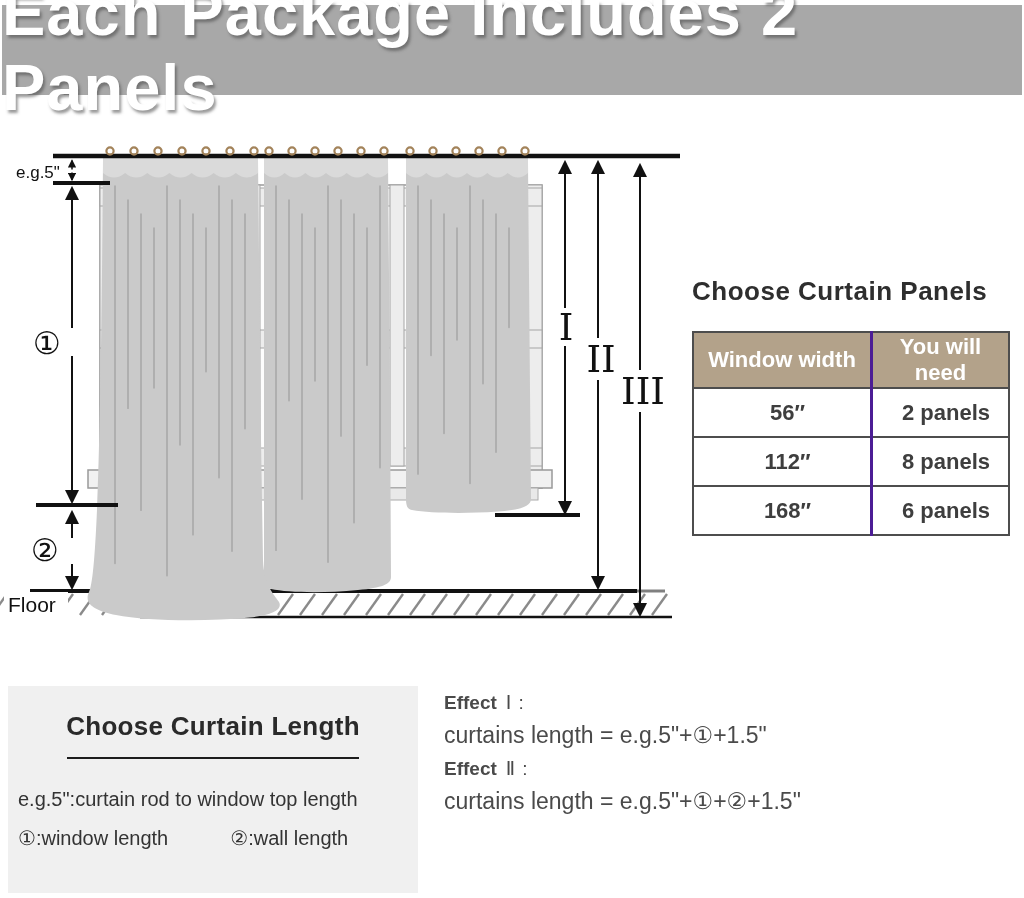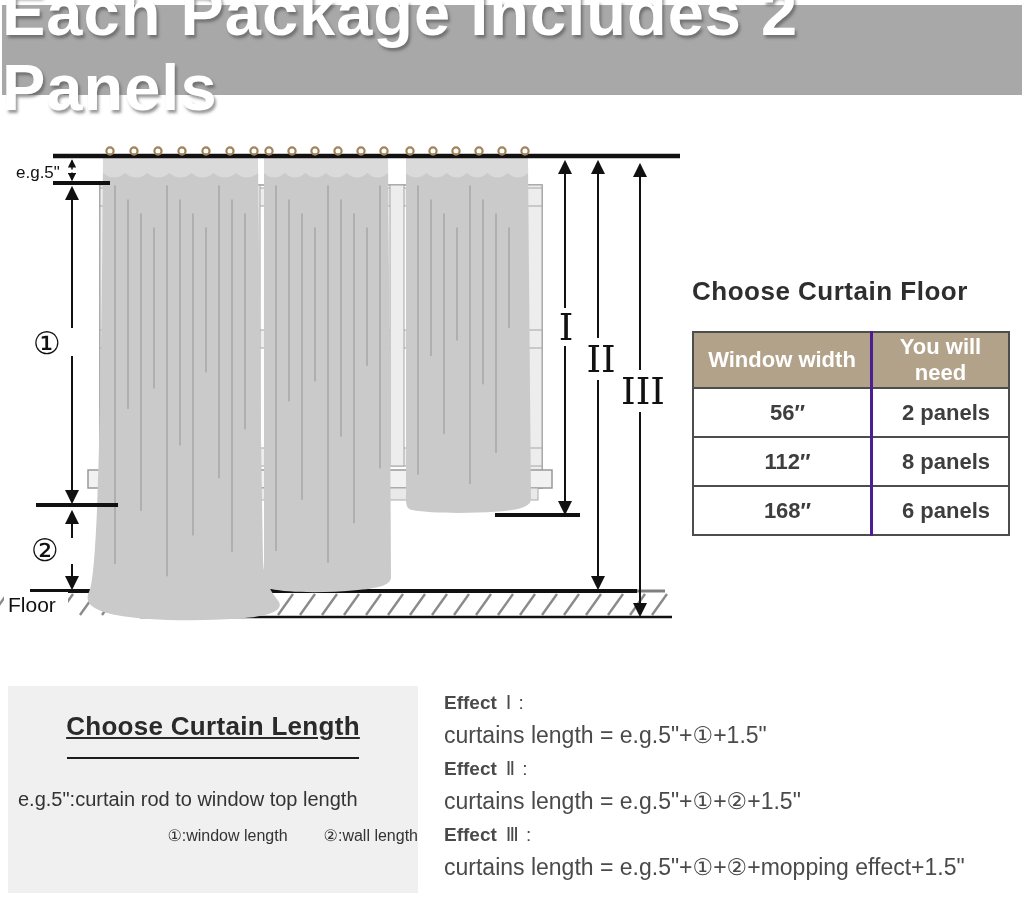--- a/index.html
+++ b/index.html
@@ -220,7 +220,7 @@
 </svg>
 
 <div class="panels">
-  <div class="panels-title">Choose Curtain Floor</div>
+  <div class="panels-title">Choose Curtain Panels</div>
   <table>
     <thead>
       <tr>

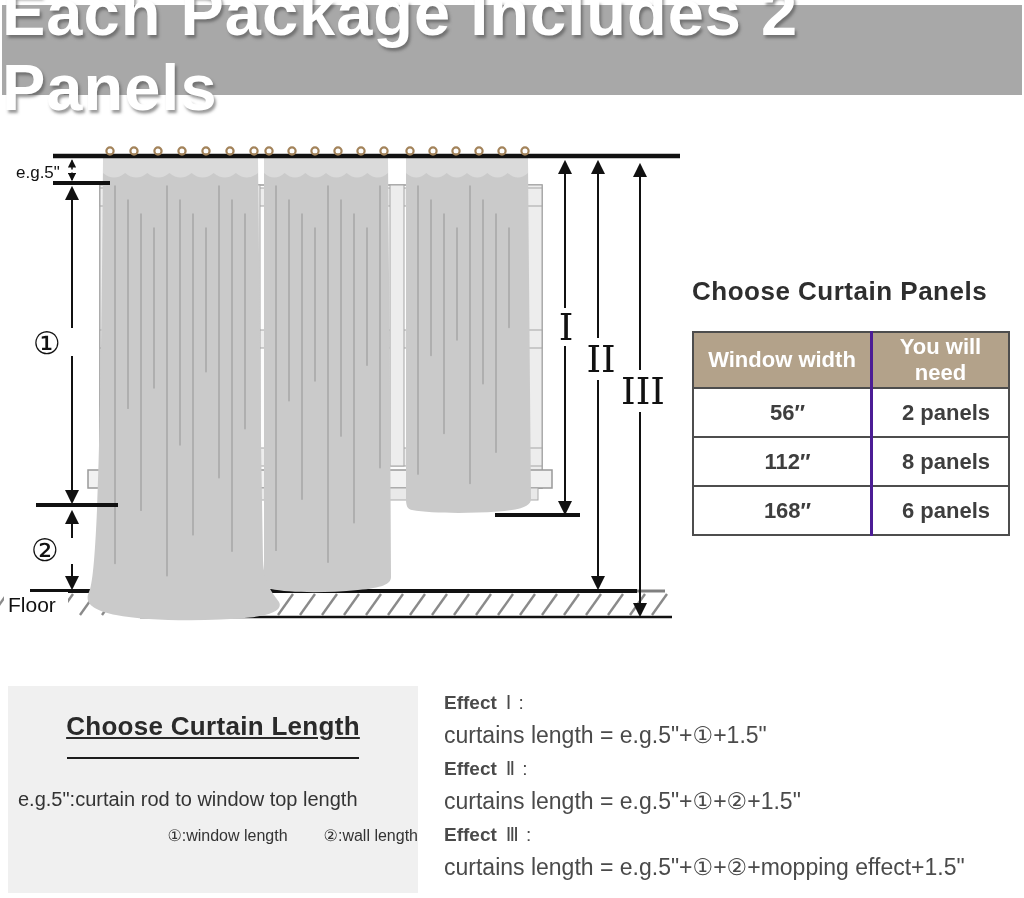--- a/index.html
+++ b/index.html
@@ -37,7 +37,7 @@
   }
   
   .length-box{position:absolute;left:8px;top:686px;width:410px;height:207px;background:#f0f0f0;}
-  .lb-title{text-align:center;font-size:26px;font-weight:bold;color:#2a2a2a;margin-top:25px;letter-spacing:0.3px;text-decoration:underline;}
+  .lb-title{text-align:center;font-size:26px;font-weight:bold;color:#2a2a2a;margin-top:25px;letter-spacing:0.3px;}
   .lb-underline{width:292px;height:2px;background:#1c1c1c;margin:15px auto 0 auto;}
   .lb-line1{margin:29px 0 0 10px;font-size:20px;color:#333;}
   .lb-line2{margin:15px 0 0 10px;font-size:16px;color:#333;display:flex;gap:36px;justify-content:flex-end;}

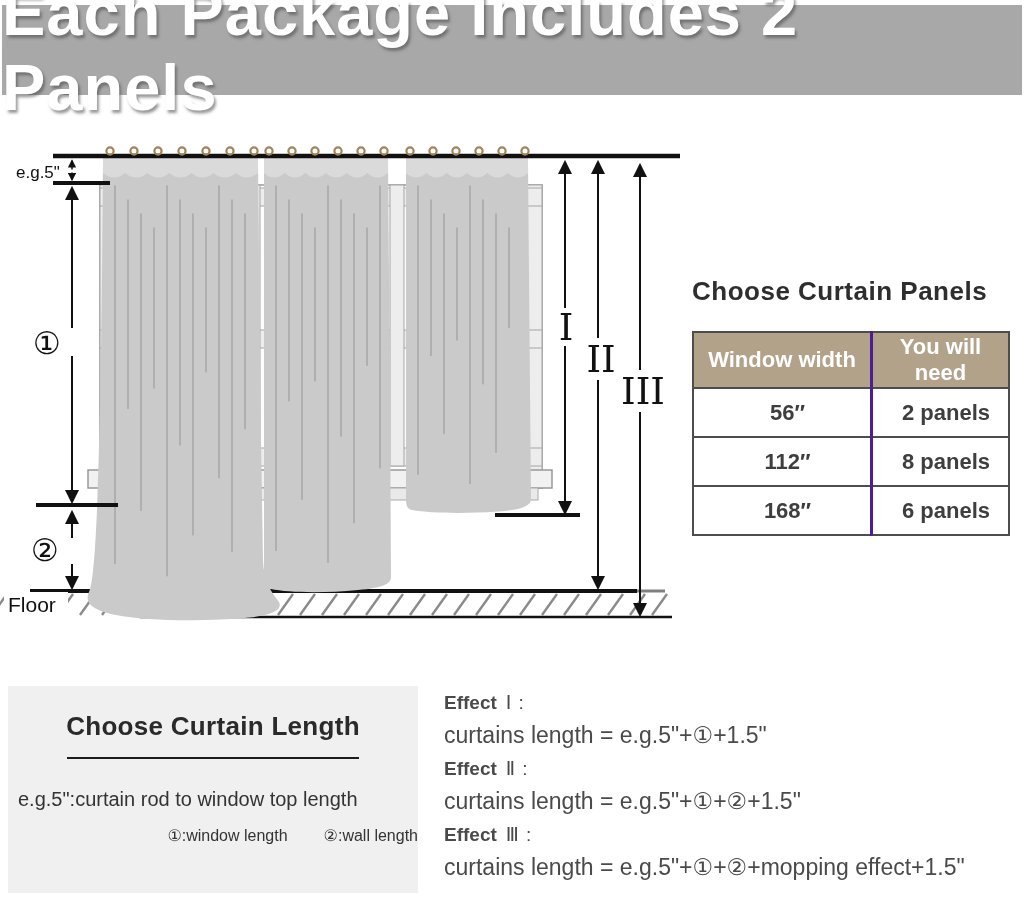--- a/index.html
+++ b/index.html
@@ -40,7 +40,7 @@
   .lb-title{text-align:center;font-size:26px;font-weight:bold;color:#2a2a2a;margin-top:25px;letter-spacing:0.3px;}
   .lb-underline{width:292px;height:2px;background:#1c1c1c;margin:15px auto 0 auto;}
   .lb-line1{margin:29px 0 0 10px;font-size:20px;color:#333;}
-  .lb-line2{margin:15px 0 0 10px;font-size:16px;color:#333;display:flex;gap:36px;justify-content:flex-end;}
+  .lb-line2{margin:15px 0 0 10px;font-size:20px;color:#333;display:flex;gap:62px;}
   
   .effects{position:absolute;left:444px;top:686px;}
   .effect-heading{font-size:19px;line-height:33px;font-weight:bold;color:#4a4a4a;}

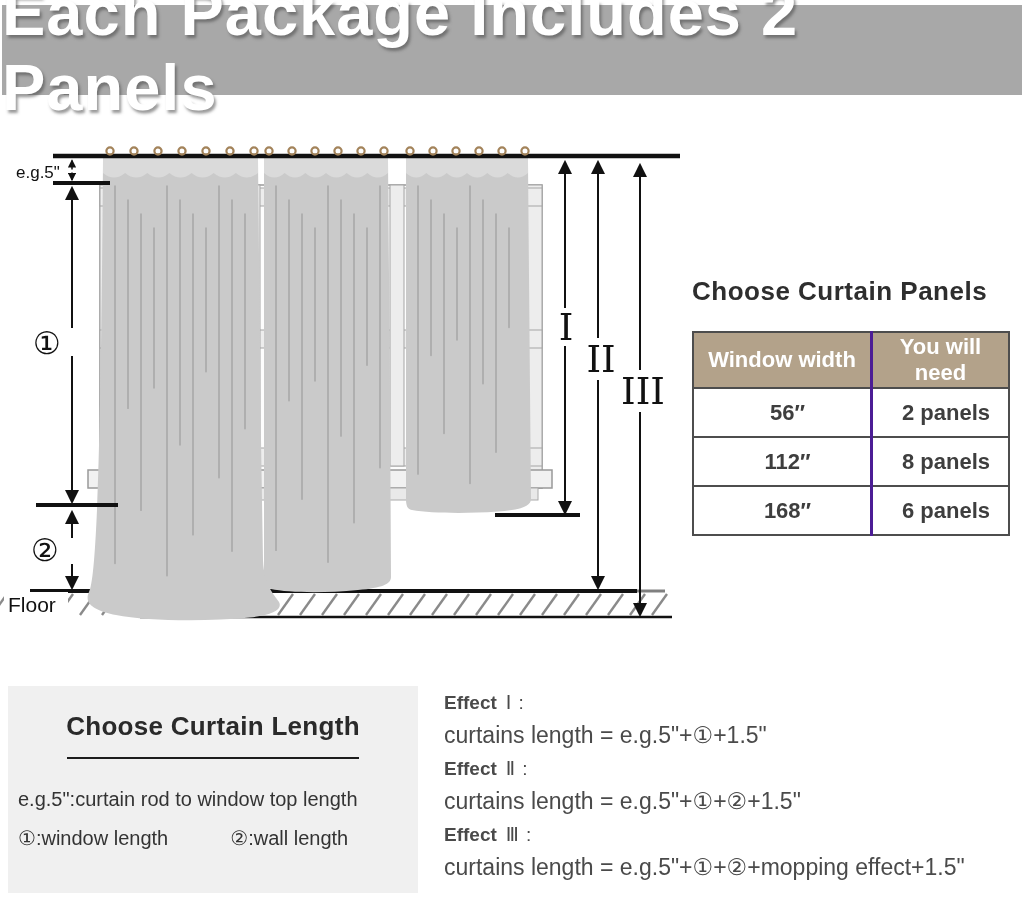--- a/index.html
+++ b/index.html
@@ -264,10 +264,6 @@
     <div class="effect-heading"><span>Effect</span><span class="en">Ⅱ</span><span class="ec">:</span></div>
     <div class="effect-formula">curtains length = e.g.5"+①+②+1.5"</div>
   </div>
-  <div>
-    <div class="effect-heading"><span>Effect</span><span class="en">Ⅲ</span><span class="ec">:</span></div>
-    <div class="effect-formula">curtains length = e.g.5"+①+②+mopping effect+1.5"</div>
-  </div>
 </div>
 
 </body></html>

